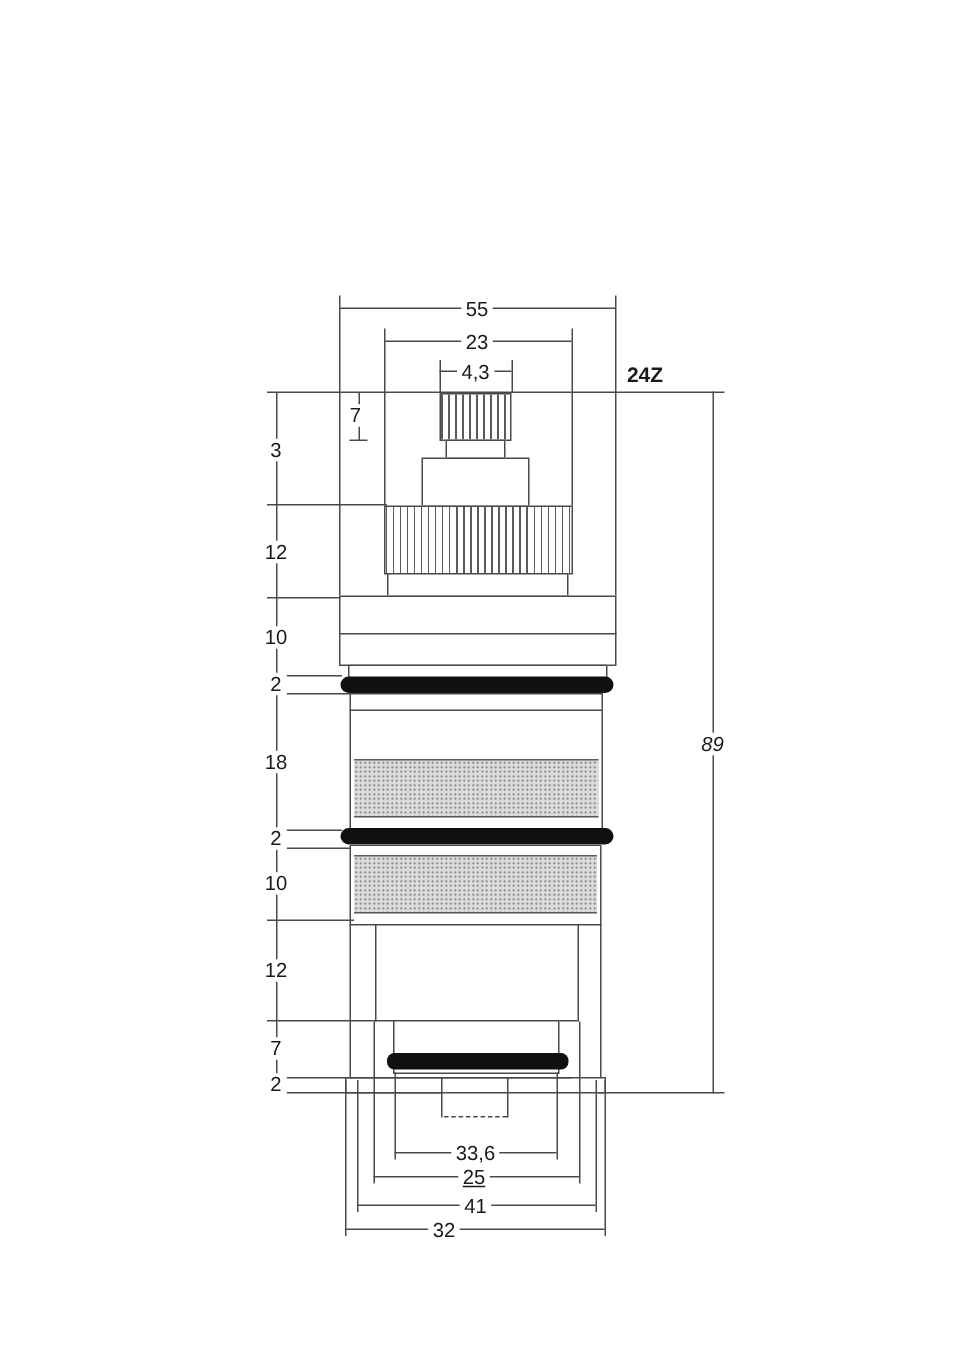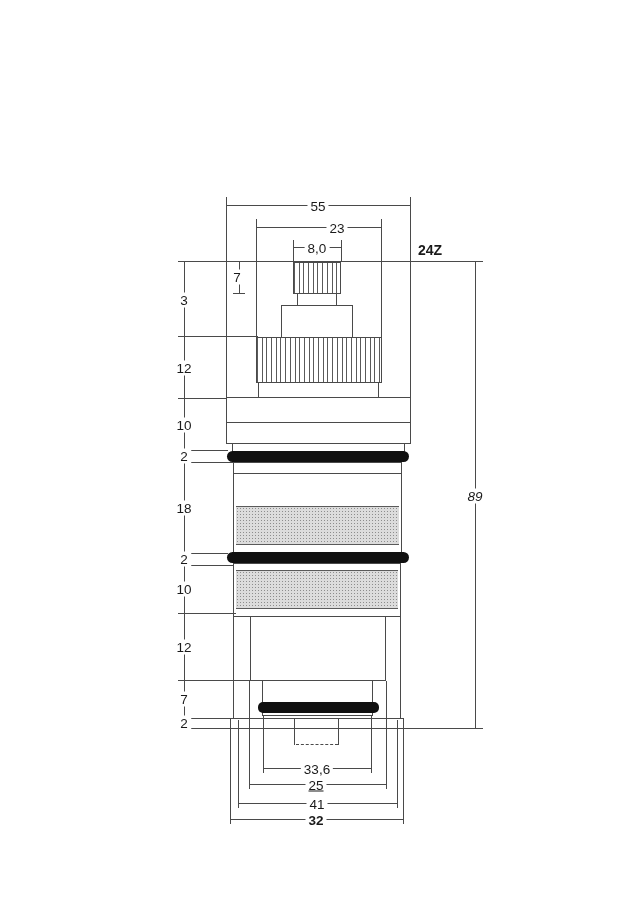--- a/index.html
+++ b/index.html
@@ -78,7 +78,7 @@
   <div class="vl" style="left:256px;top:219px;height:118px;"></div>
   <div class="vl" style="left:381px;top:219px;height:118px;"></div>
   <div class="hl" style="left:256px;top:227px;width:125px;"></div>
-  <div class="lbl" style="left:318px;top:228px;margin-left:19px;">23</div>
+  <div class="lbl" style="left:318px;top:228px;">23</div>
 
   <div class="vl" style="left:293px;top:240px;height:22px;"></div>
   <div class="vl" style="left:341px;top:240px;height:22px;"></div>

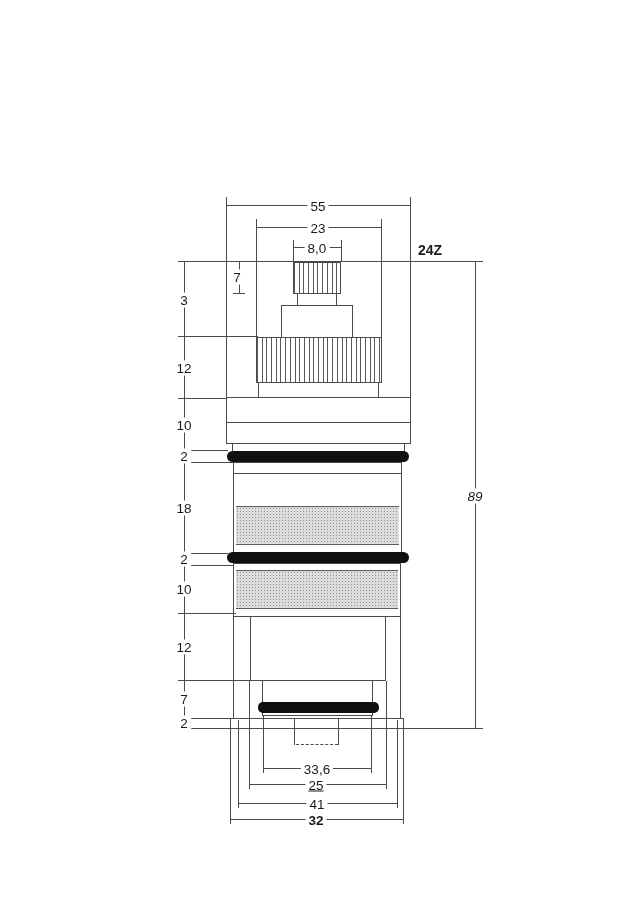--- a/index.html
+++ b/index.html
@@ -83,7 +83,7 @@
   <div class="vl" style="left:293px;top:240px;height:22px;"></div>
   <div class="vl" style="left:341px;top:240px;height:22px;"></div>
   <div class="hl" style="left:293px;top:247px;width:48px;"></div>
-  <div class="lbl" style="left:317px;top:248px;">8,0</div>
+  <div class="lbl" style="left:317px;top:248px;">4,3</div>
 
   <div class="vl" style="left:239px;top:262px;height:32px;"></div>
   <div class="hl" style="left:233px;top:293px;width:12px;"></div>

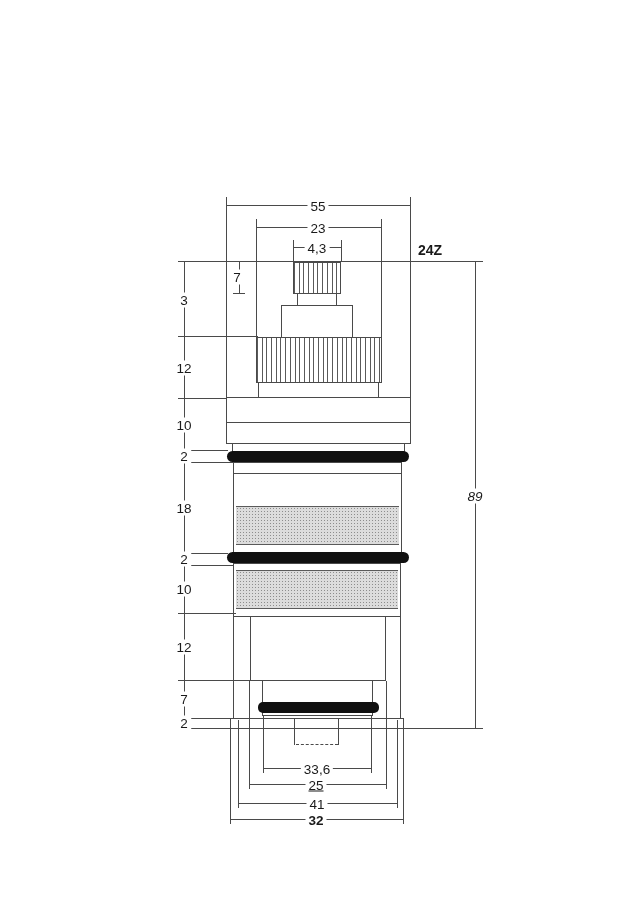--- a/index.html
+++ b/index.html
@@ -135,7 +135,7 @@
   <div class="vl" style="left:230px;top:720px;height:104px;"></div>
   <div class="vl" style="left:403px;top:720px;height:104px;"></div>
   <div class="hl" style="left:230px;top:819px;width:173px;"></div>
-  <div class="lbl" style="left:316px;top:820px;font-weight:bold;">32</div>
+  <div class="lbl" style="left:296px;top:820px;">32</div>
 
 </div>
 

